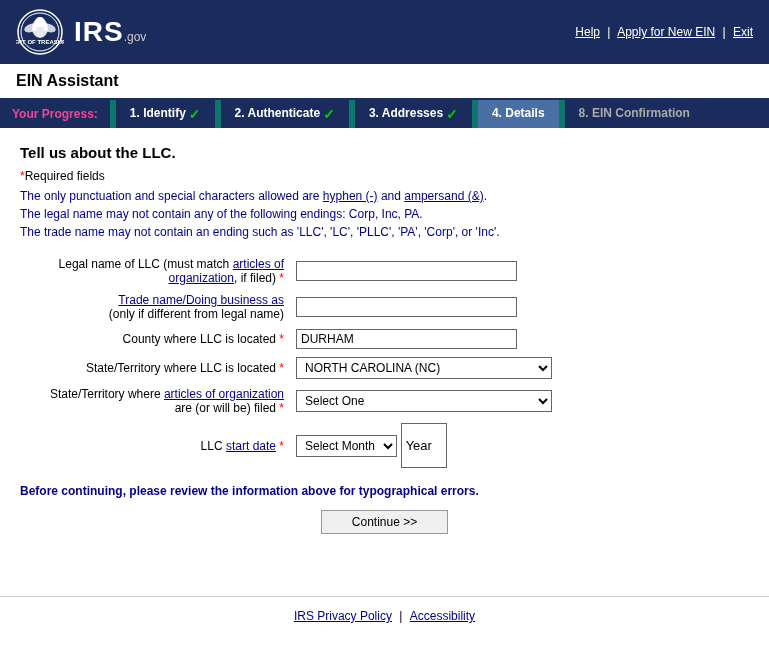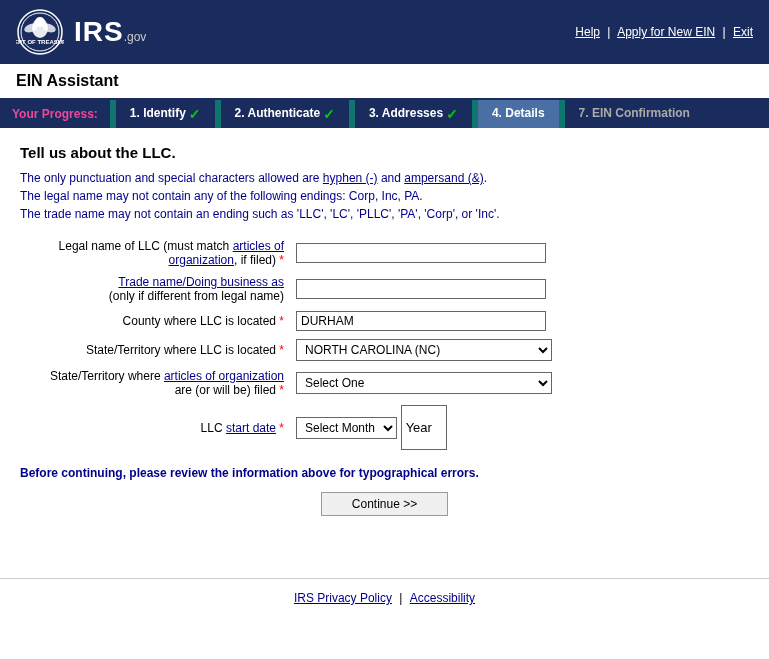--- a/index.html
+++ b/index.html
@@ -264,7 +264,7 @@
     <span>4. Details</span>
   </div>
   <div class="progress-step future">
-    <span>7. EIN Confirmation</span>
+    <span>8. EIN Confirmation</span>
   </div>
 </div>
 

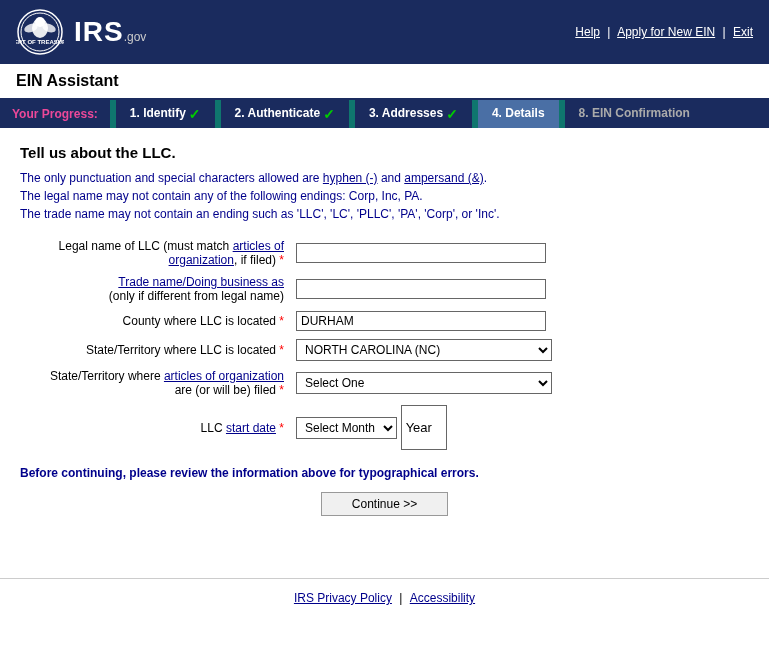--- a/index.html
+++ b/index.html
@@ -272,6 +272,9 @@
 
   <div class="page-title">Tell us about the LLC.</div>
 
+  <div class="required-note">
+    <span class="asterisk">*</span><span>Required fields</span>
+  </div>
 
   <div class="info-text">
     <span>The only punctuation and special characters allowed are <span style="text-decoration:underline;">hyphen (-)</span> and <span style="text-decoration:underline;">ampersand (&amp;)</span>.</span><br>

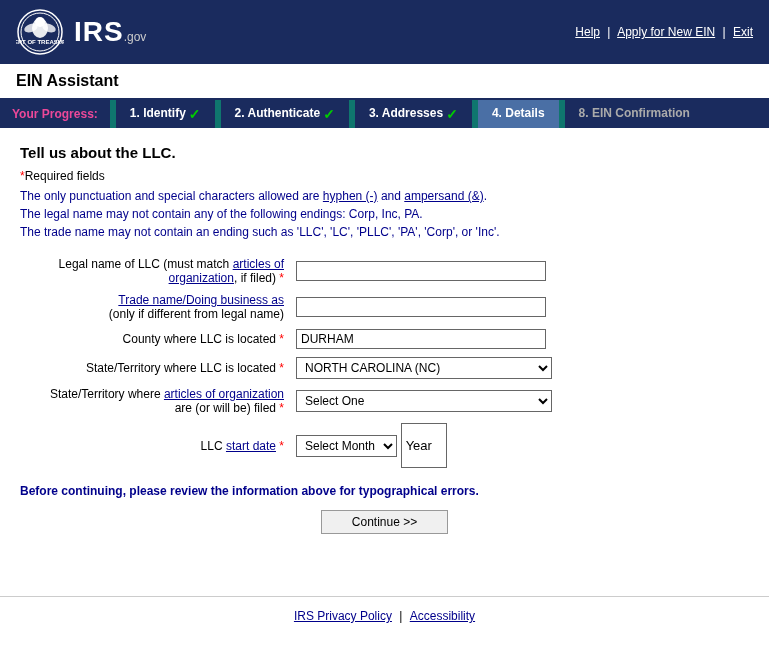--- a/index.html
+++ b/index.html
@@ -151,7 +151,7 @@
       text-align: left;
     }
     .form-table input[type="text"] {
-      width: 250px;
+      width: 221px;
       border: 1px solid #666;
       padding: 2px 4px;
       font-size: 12px;

